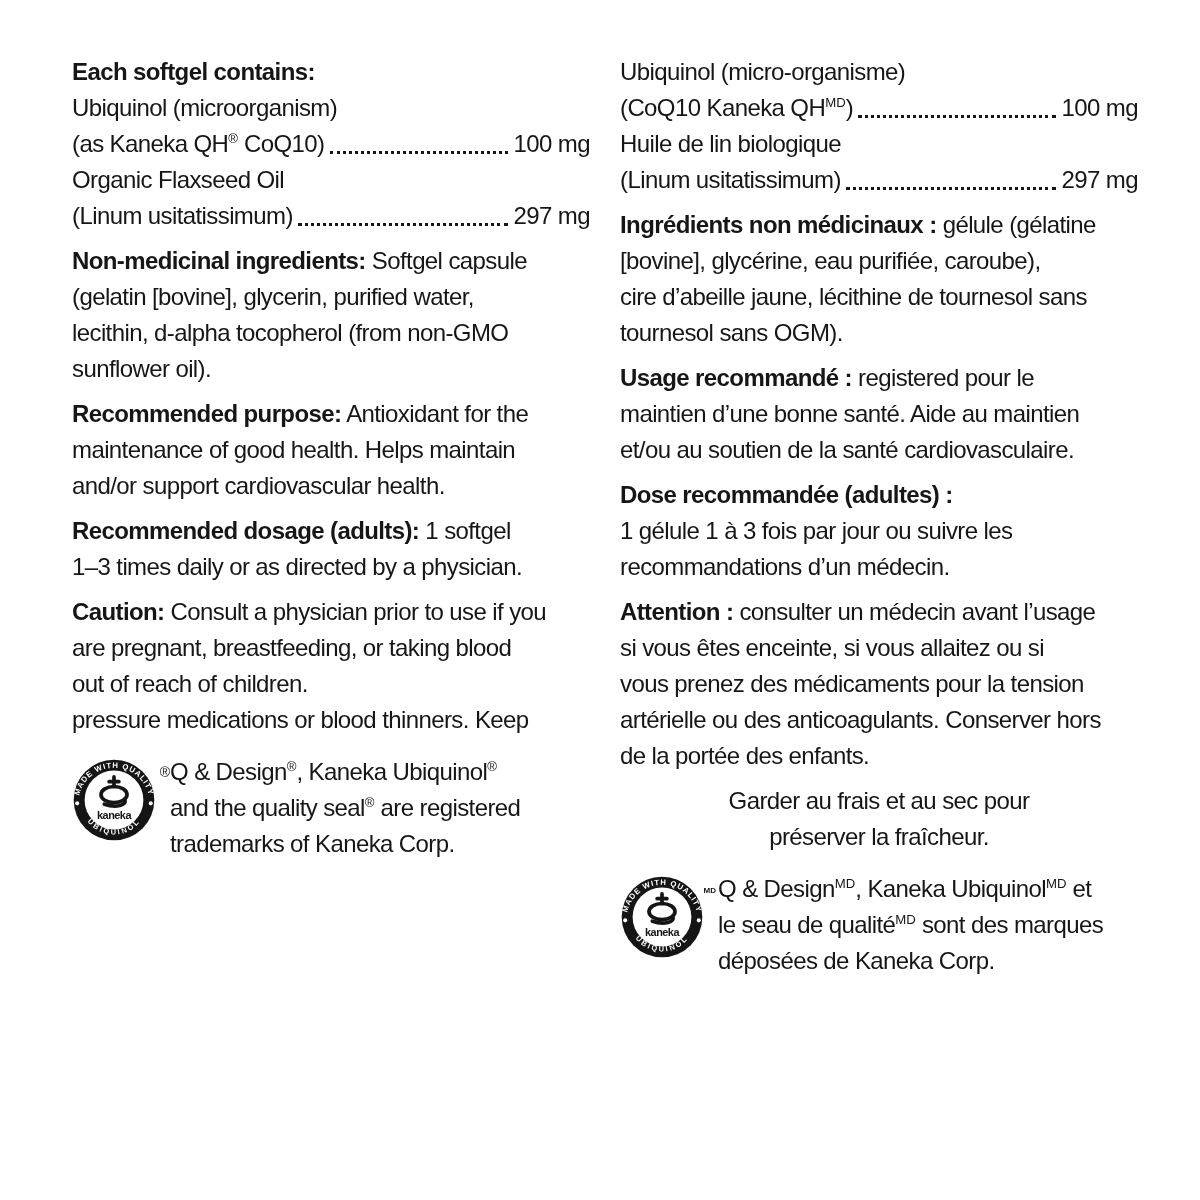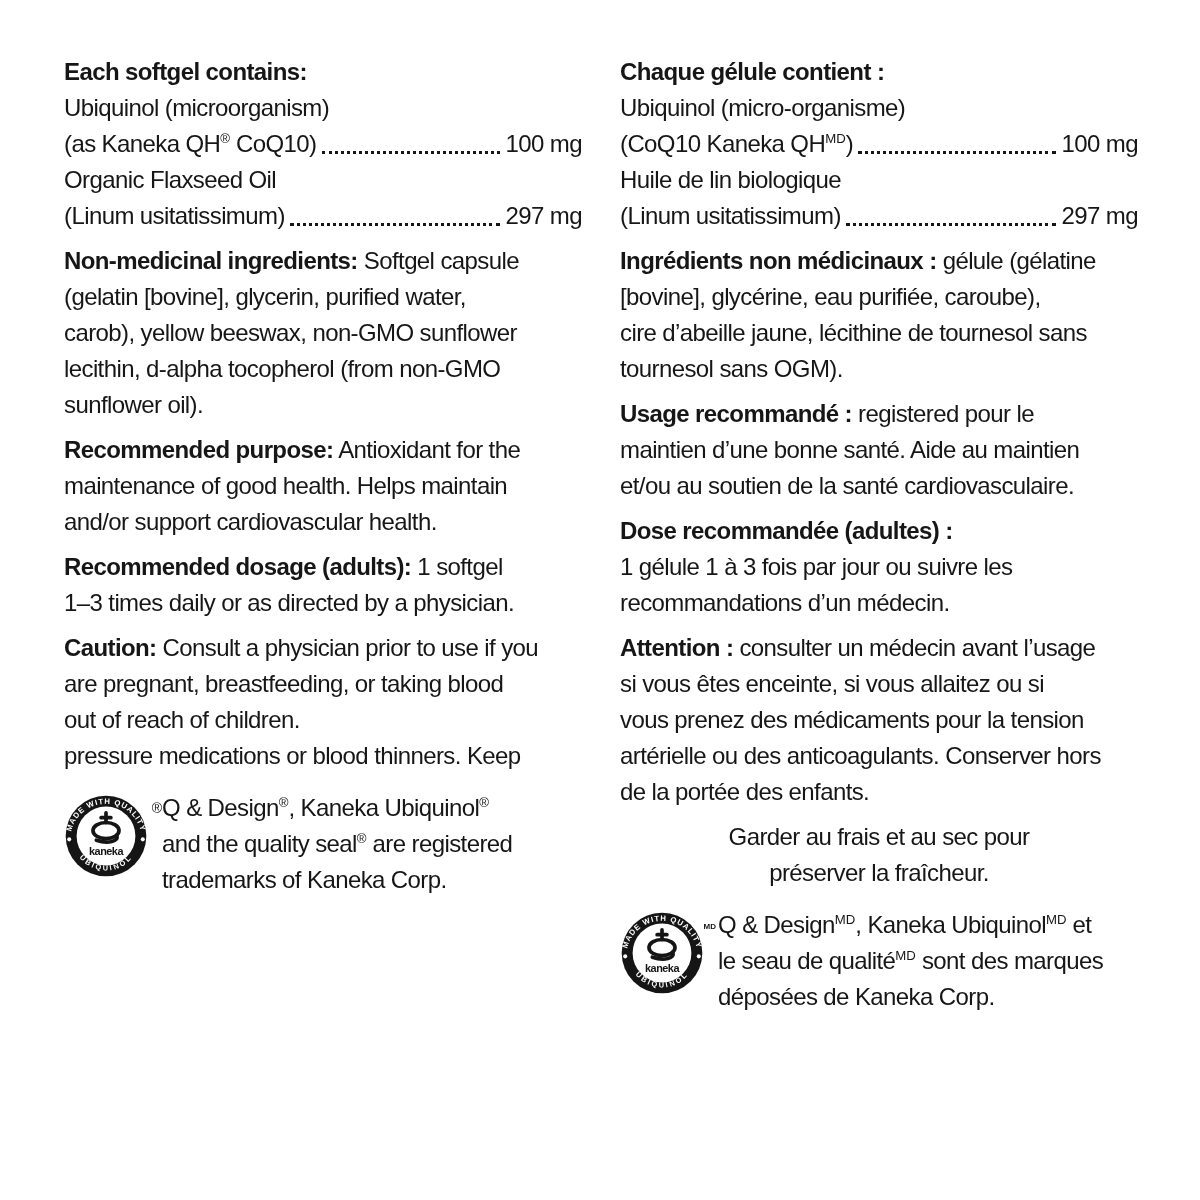--- a/index.html
+++ b/index.html
@@ -12,7 +12,7 @@
     position:absolute;top:54px;width:518px;
     font-size:24px;letter-spacing:-0.6px;line-height:36px;
   }
-  .col-en{left:64px;}
+  .col-en{left:72px;}
   .col-fr{left:620px;}
   .block{margin-bottom:9px;}
   .tline{white-space:nowrap;height:36px;}

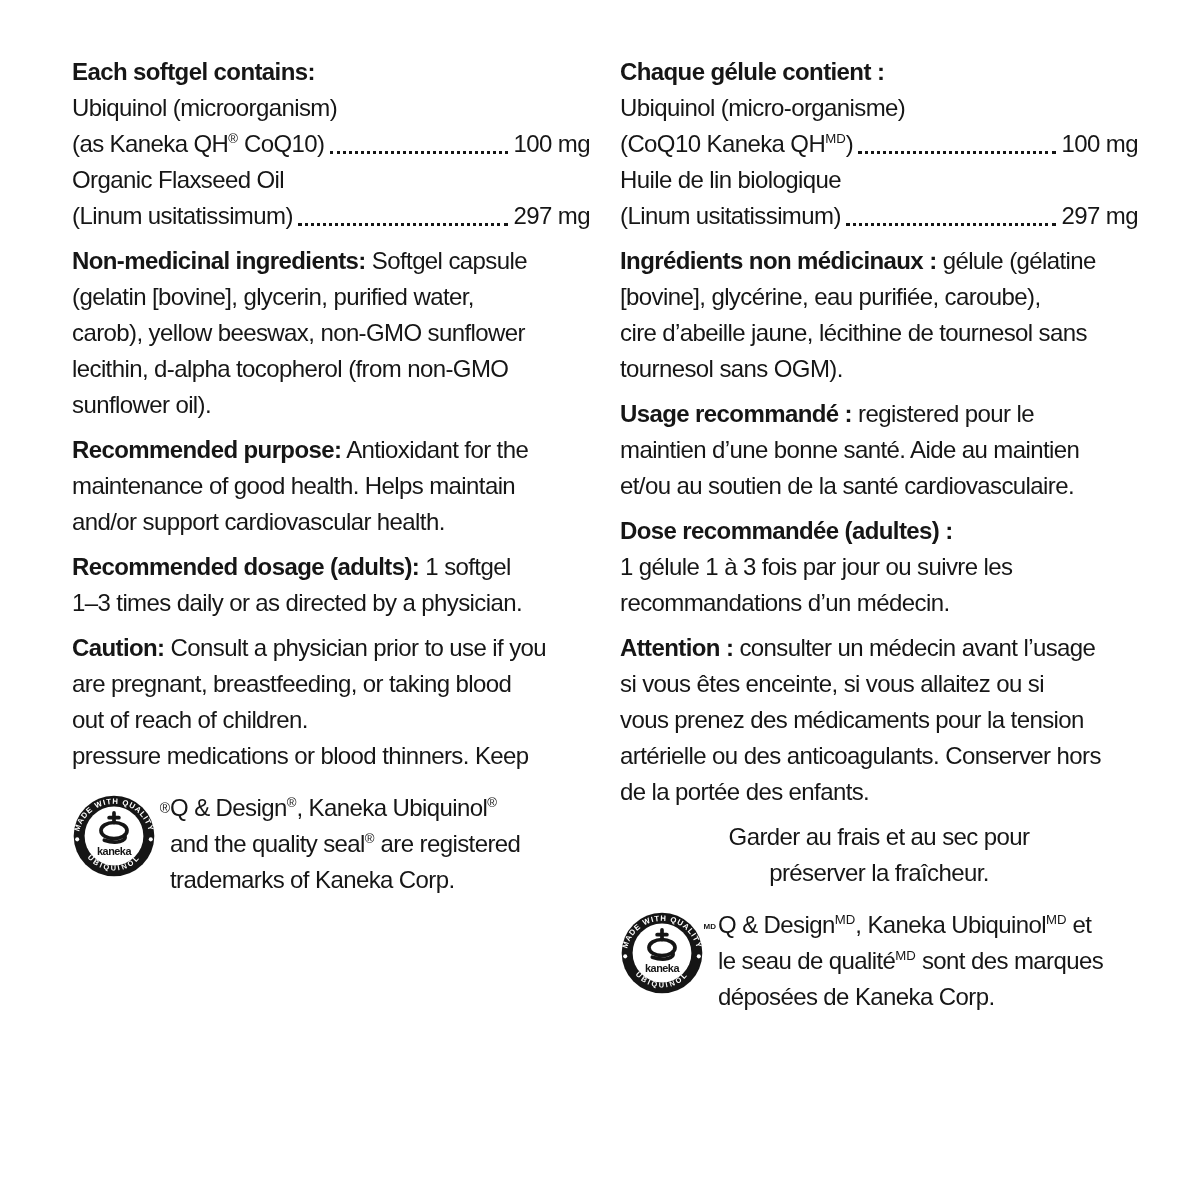--- a/index.html
+++ b/index.html
@@ -110,7 +110,6 @@
 
 <section class="col col-fr">
   <div class="block">
-    <div class="tline"><span class="b">Chaque gélule contient :</span></div>
     <div class="tline"><span>Ubiquinol (micro-organisme)</span></div>
     <div class="tline leader-row">
         <span class="lead-label"><span>(CoQ10 Kaneka QH</span><span class="sup">MD</span><span>)</span></span>

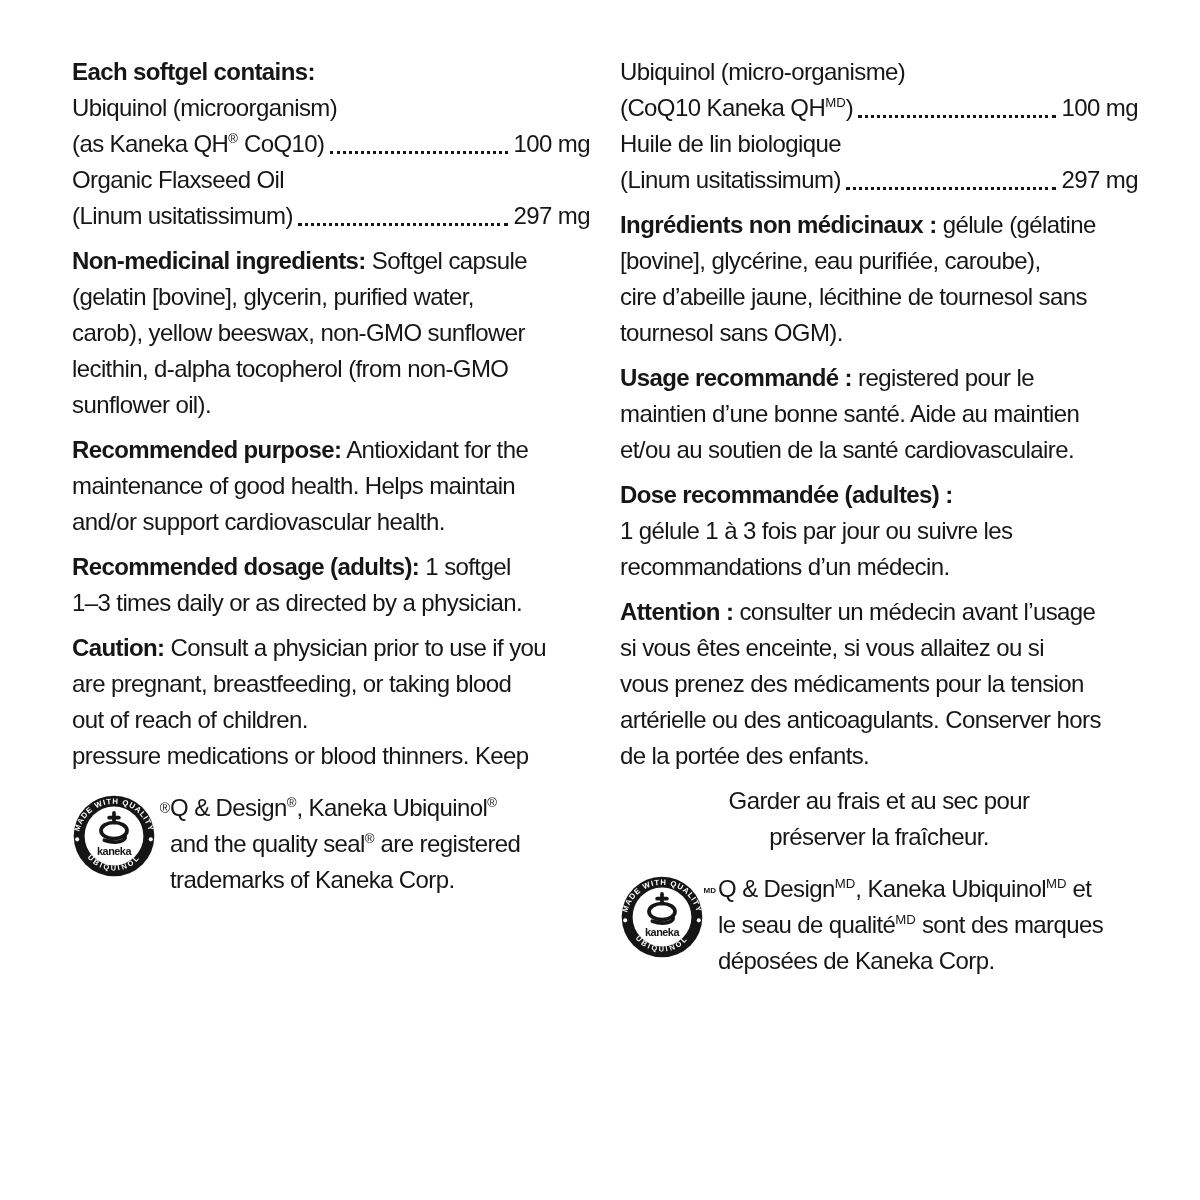--- a/index.html
+++ b/index.html
@@ -58,7 +58,6 @@
   <div class="block">
       <div class="tline"><span class="b">Non-medicinal ingredients:</span><span> Softgel capsule</span></div>
       <div class="tline"><span>(gelatin [bovine], glycerin, purified water,</span></div>
-      <div class="tline"><span>carob), yellow beeswax, non-GMO sunflower</span></div>
       <div class="tline"><span>lecithin, </span><span class="i">d</span><span>-alpha tocopherol (from non-GMO</span></div>
       <div class="tline"><span>sunflower oil).</span></div>
     </div>

